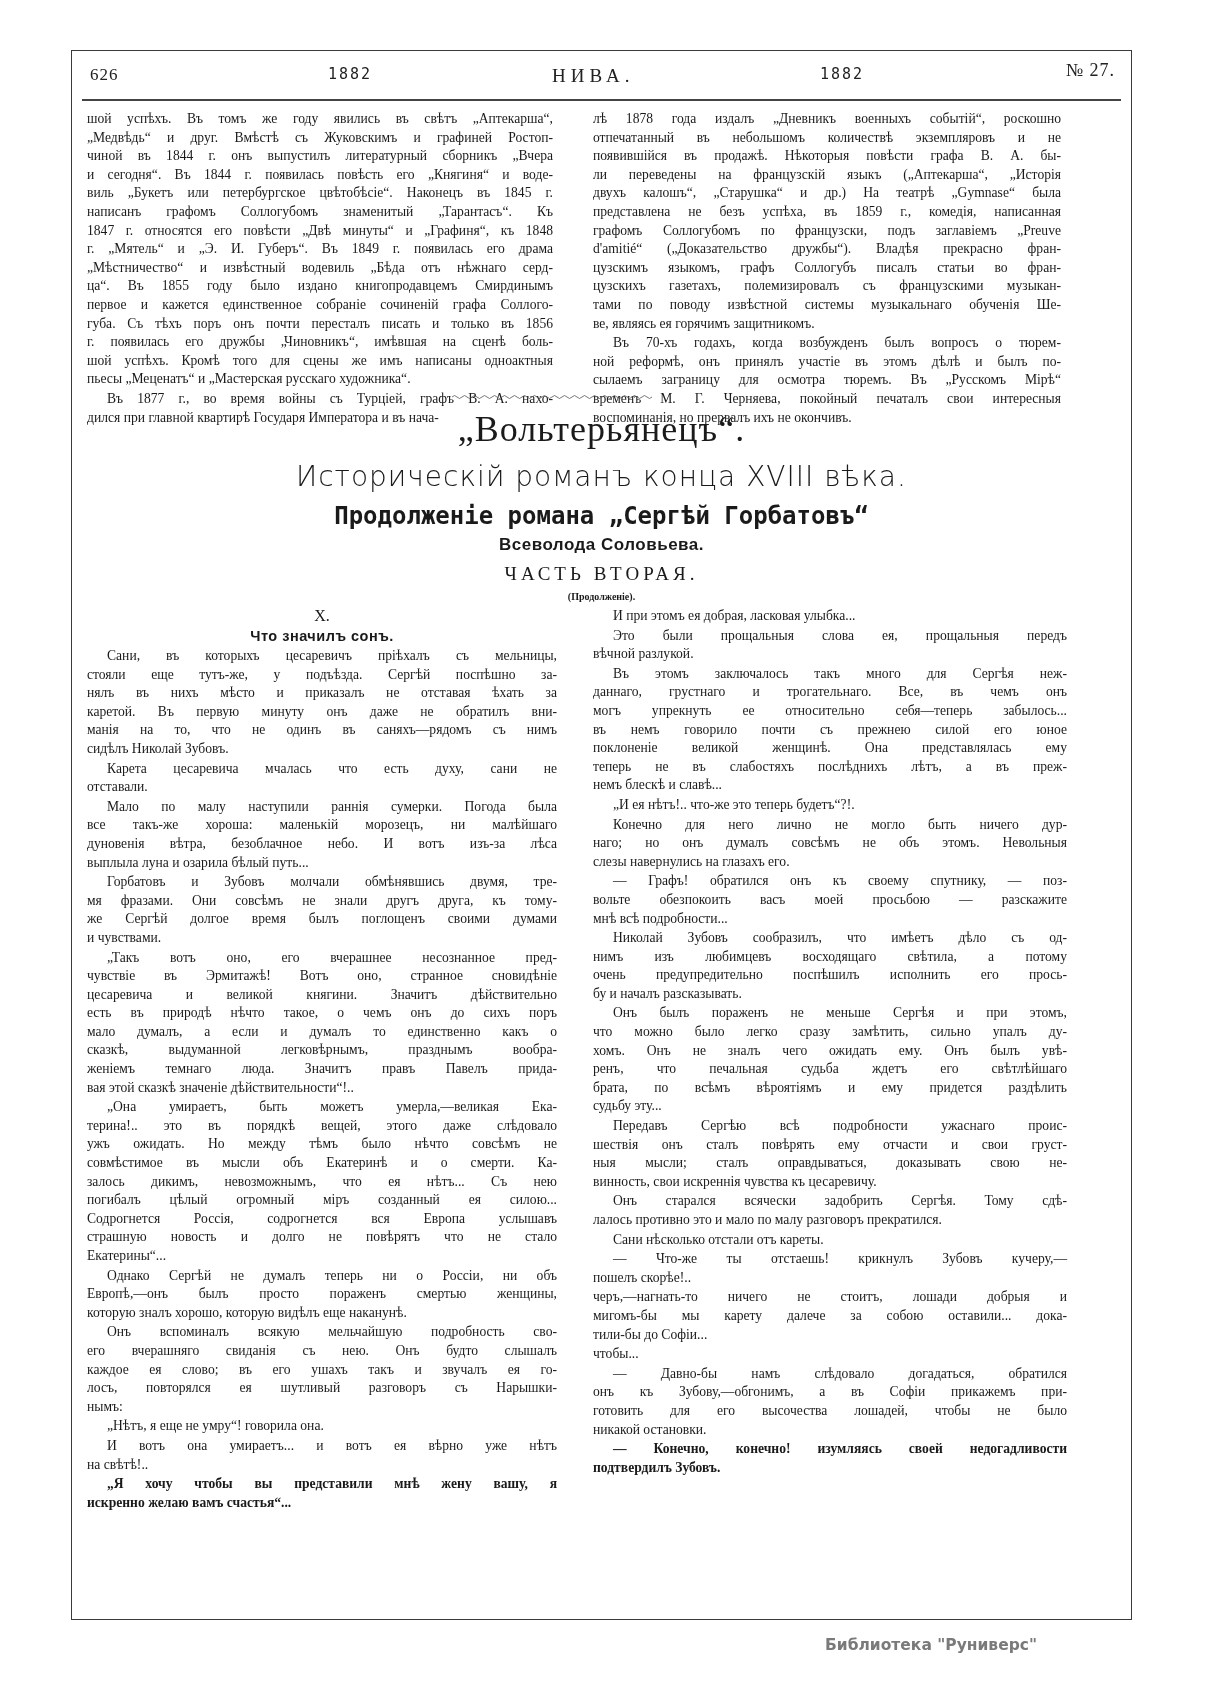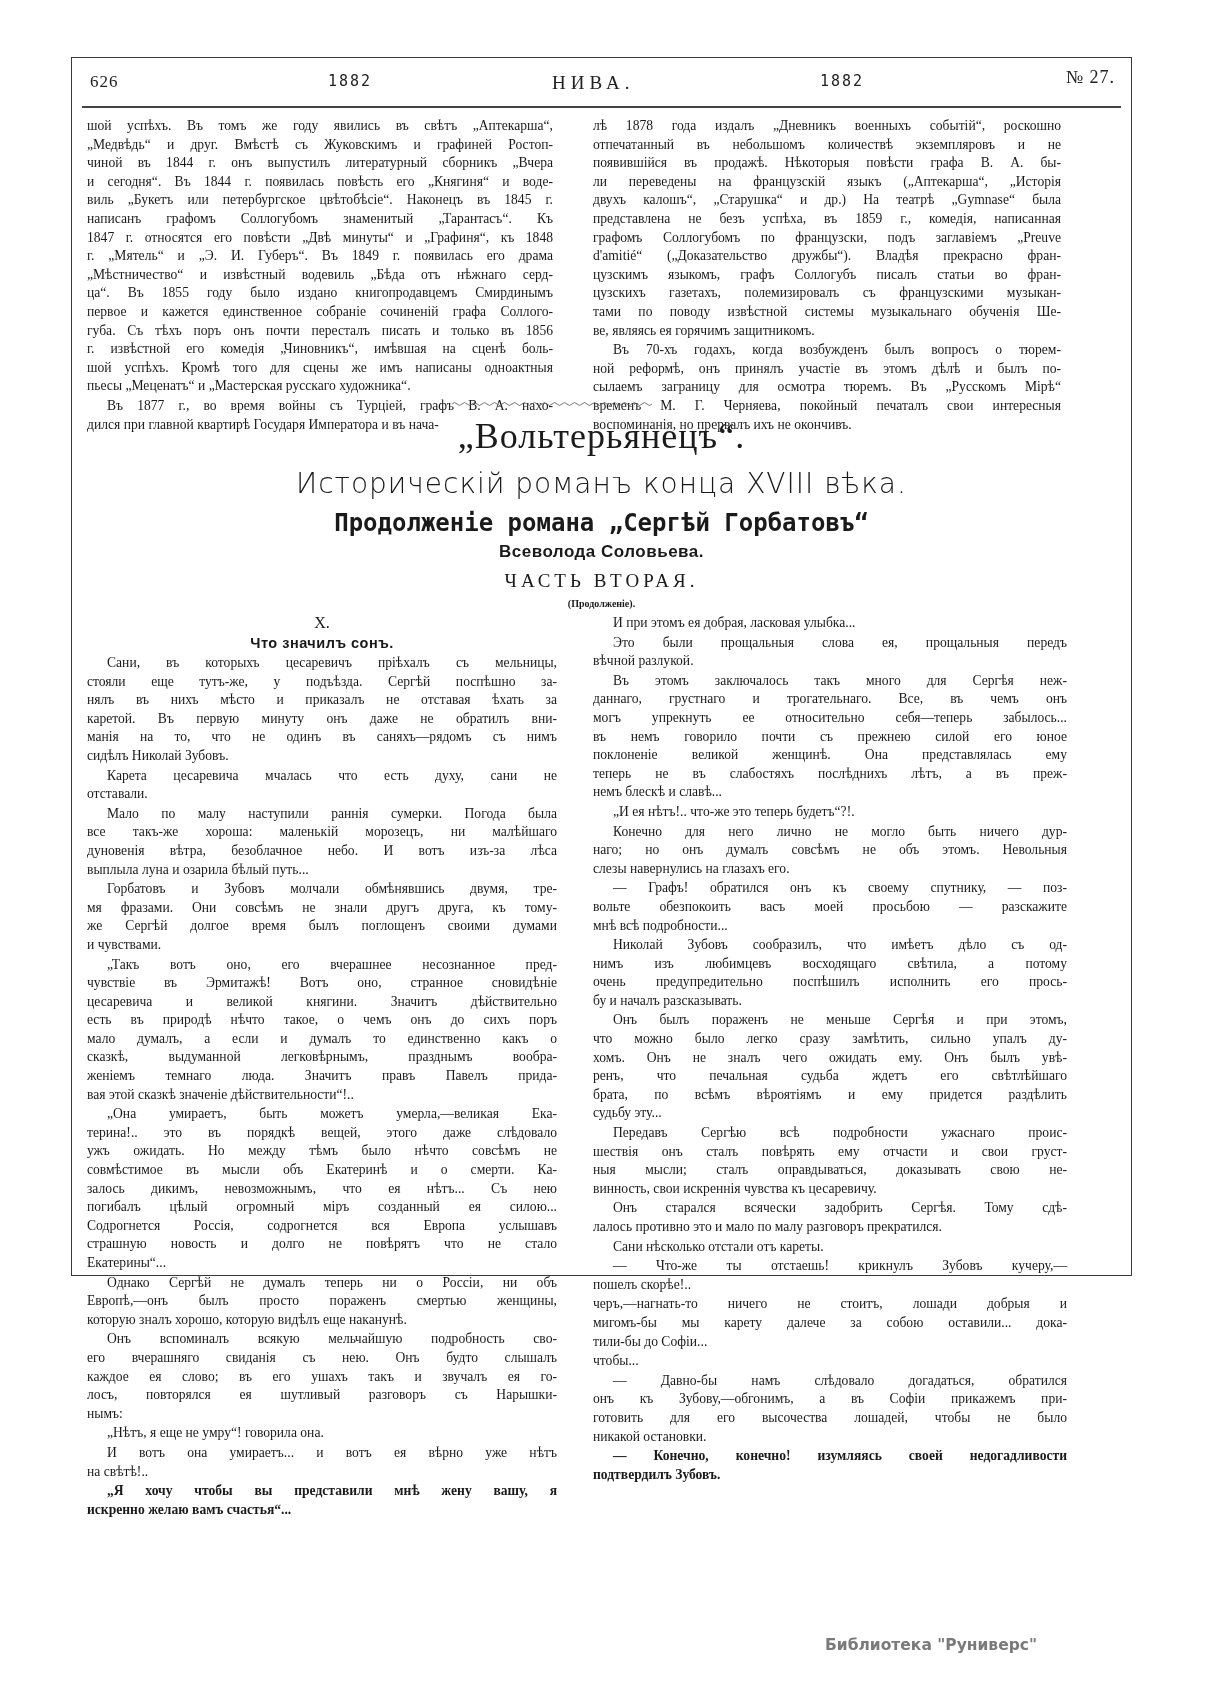--- a/index.html
+++ b/index.html
@@ -5,7 +5,7 @@
   html, body { margin: 0; padding: 0; background: #ffffff; }
   body { width: 1207px; height: 1701px; position: relative; overflow: hidden;
          font-family: "Liberation Serif", "DejaVu Serif", serif; color: #1a1a1a; }
-  .frame { position: absolute; left: 71px; top: 57px; width: 1061px; height: 1219px;
+  .frame { position: absolute; left: 71px; top: 50px; width: 1061px; height: 1570px;
            border: 1.5px solid #3a3a3a; box-sizing: border-box; }
   .header { position: absolute; left: 0; right: 0; top: 0; height: 44px; }
   .header span { position: absolute; top: 14px; font-size: 17px; letter-spacing: 1px; color: #222; }

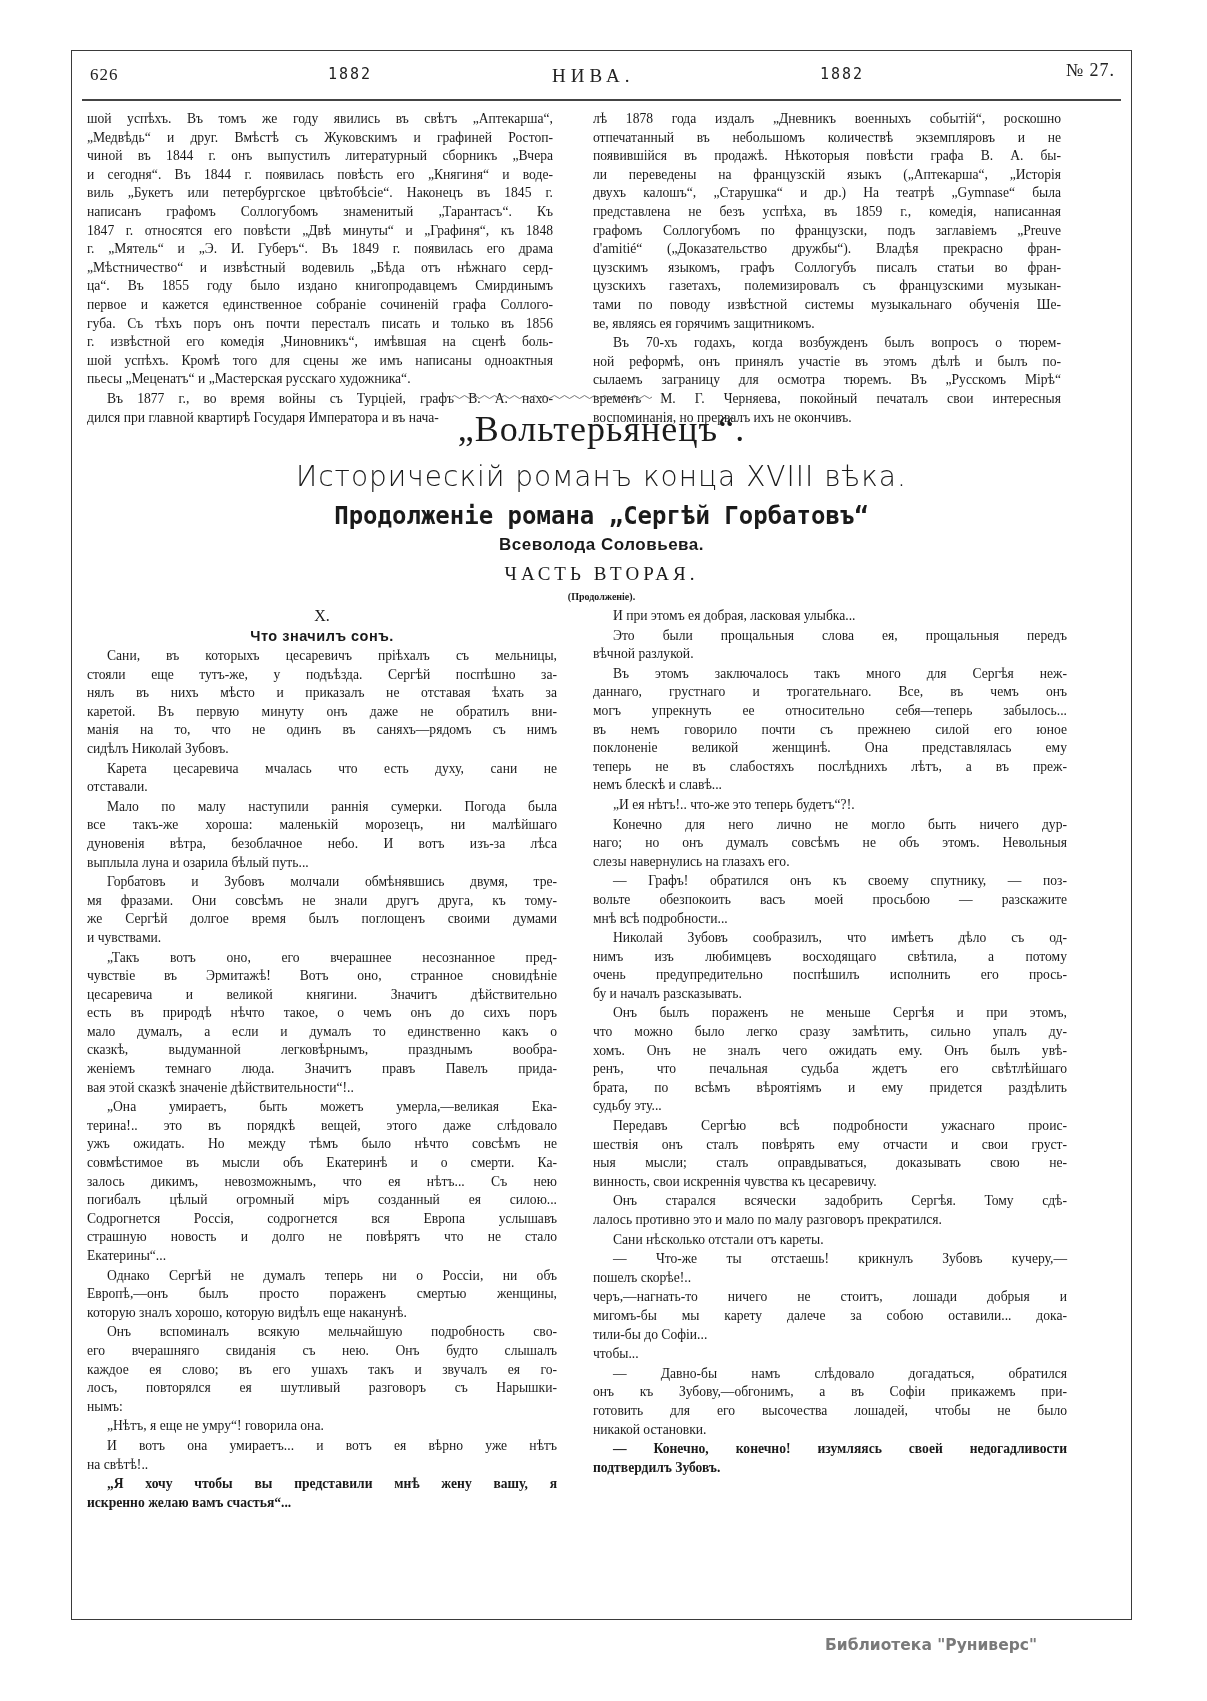--- a/index.html
+++ b/index.html
@@ -69,7 +69,7 @@
         <span class="ln">ца“. Въ 1855 году было издано книгопродавцемъ Смирдинымъ</span>
         <span class="ln">первое и кажется единственное собраніе сочиненій графа Соллого-</span>
         <span class="ln">губа. Съ тѣхъ поръ онъ почти пересталъ писать и только въ 1856</span>
-        <span class="ln">г. извѣстной его комедія „Чиновникъ“, имѣвшая на сценѣ боль-</span>
+        <span class="ln">г. появилась его дружбы „Чиновникъ“, имѣвшая на сценѣ боль-</span>
         <span class="ln">шой успѣхъ. Кромѣ того для сцены же имъ написаны одноактныя</span>
         <span class="ln last">пьесы „Меценатъ“ и „Мастерская русскаго художника“.</span>
       </p>

